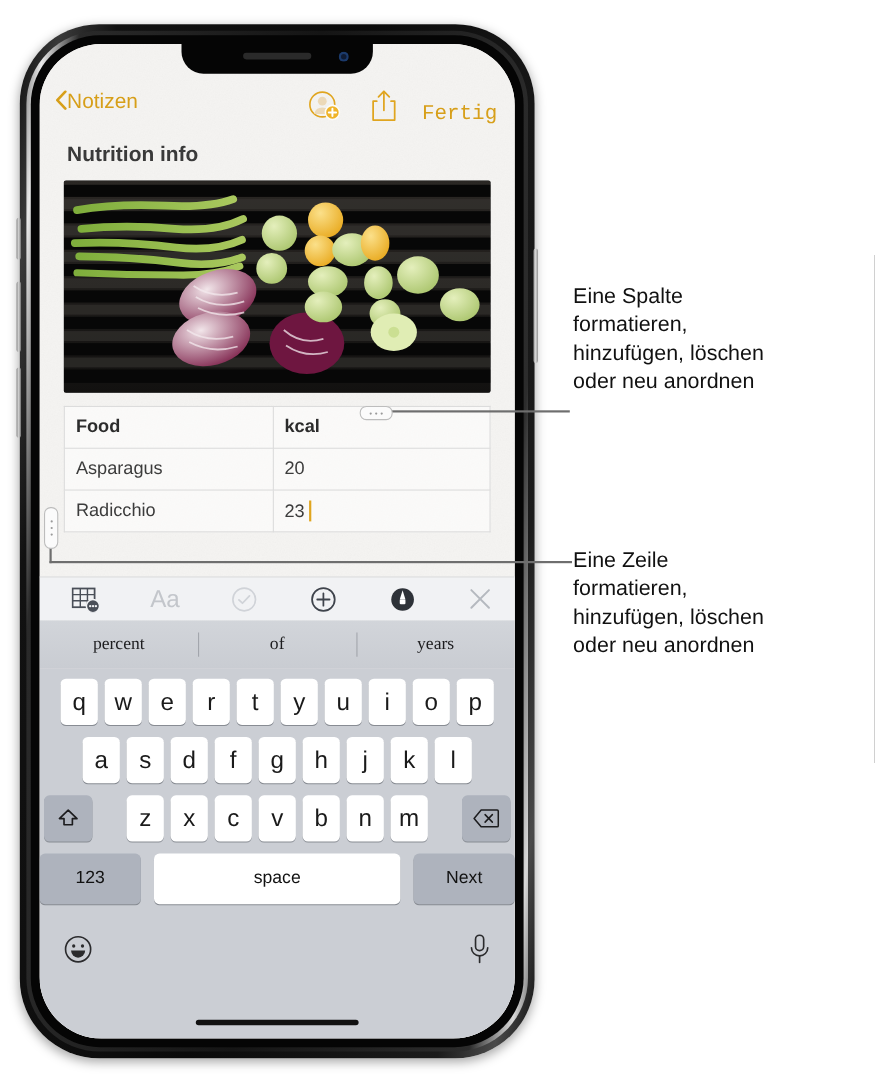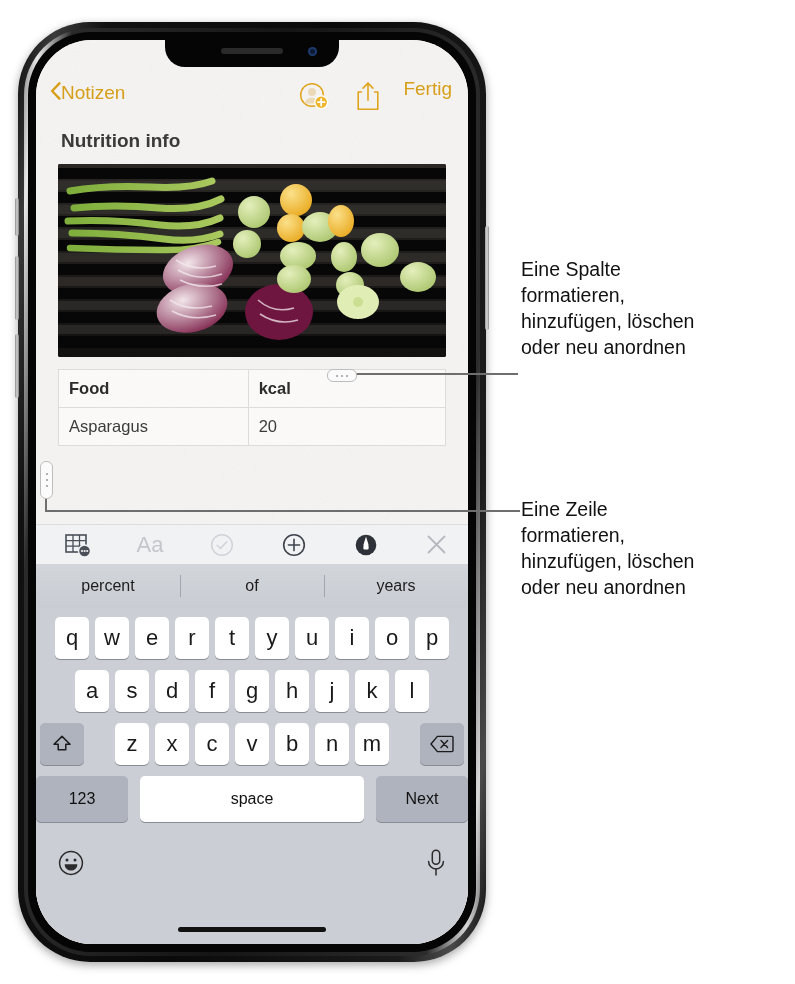--- a/index.html
+++ b/index.html
@@ -125,7 +125,7 @@
   }
   .nav-actions {
     position: absolute; right: 0; top: 4px;
-    display: flex; align-items: flex-start; gap: 4px;
+    display: flex; align-items: flex-end; gap: 4px; font-family: Liberation Mono, monospace;
   }
   .nav-icon { width: 50px; height: 36px; display:flex; align-items:center; justify-content:center; cursor:pointer; }
   .nav-done {

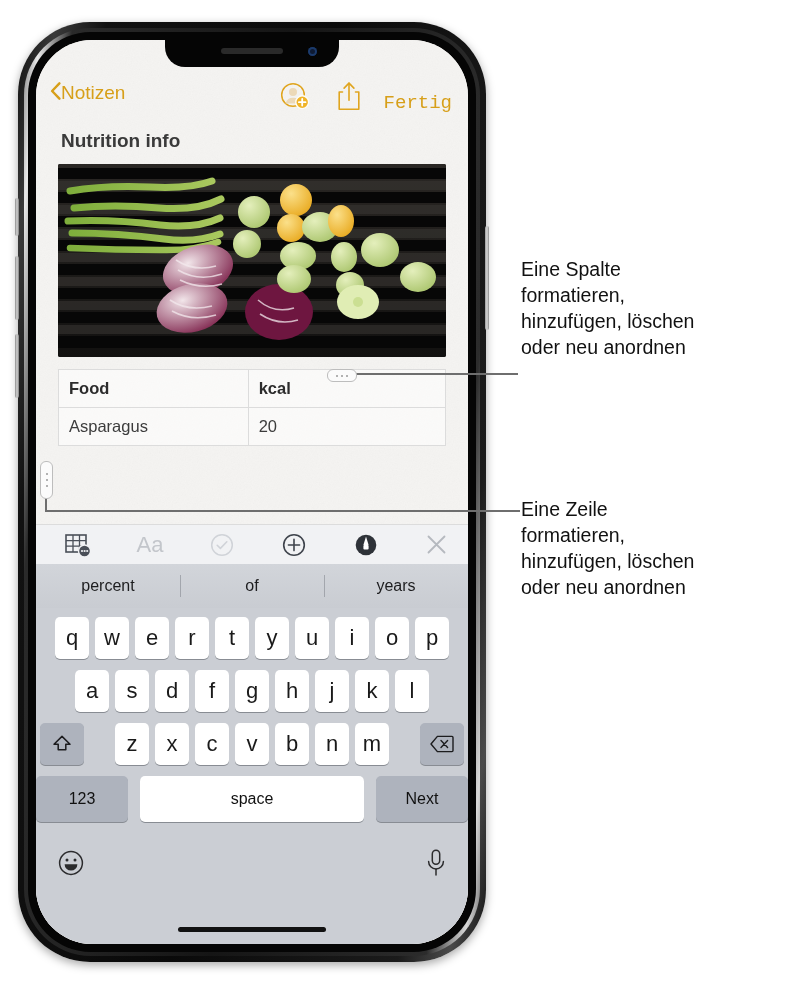--- a/index.html
+++ b/index.html
@@ -431,6 +431,10 @@
           <td>Asparagus</td>
           <td>20</td>
         </tr>
+        <tr>
+          <td>Radicchio</td>
+          <td><span>23</span><span class="caret"></span></td>
+        </tr>
       </tbody>
         </table>
     </div>

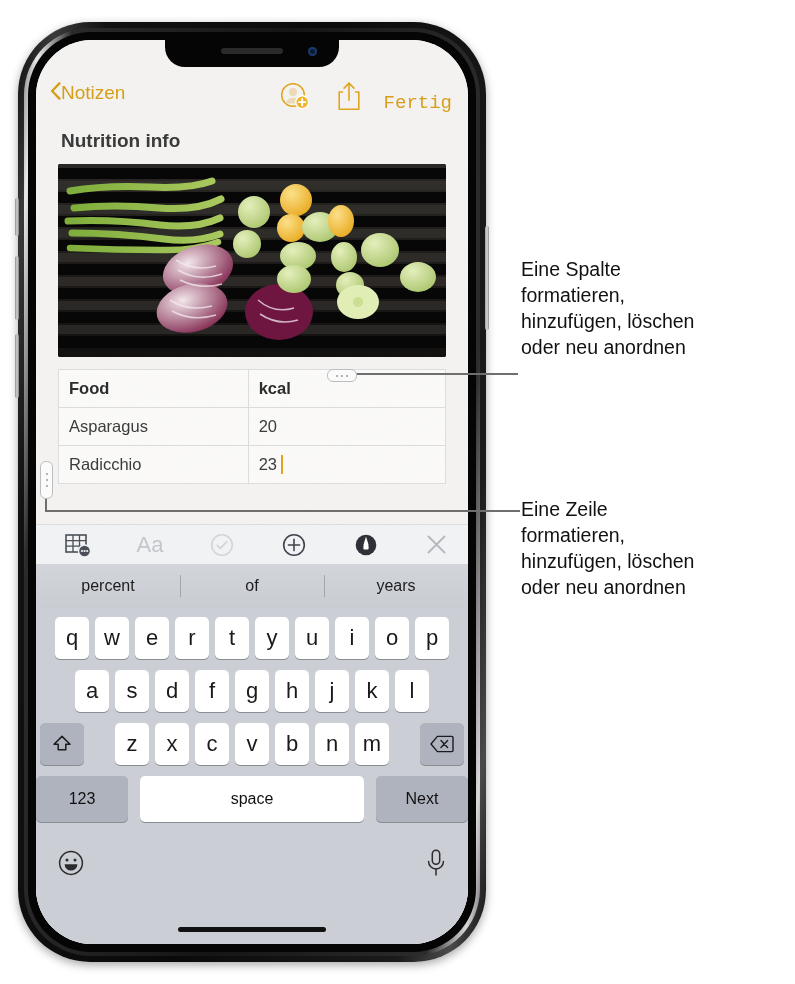--- a/index.html
+++ b/index.html
@@ -210,6 +210,7 @@
     background: linear-gradient(#d2d5da,#c9ccd2);
     display: flex; align-items: center;
     z-index: 25;
+    font-family: Liberation Serif, serif;
   }
   .pred-item {
     flex: 1; text-align: center; font-size: 16px; color: #1d1d1f;

